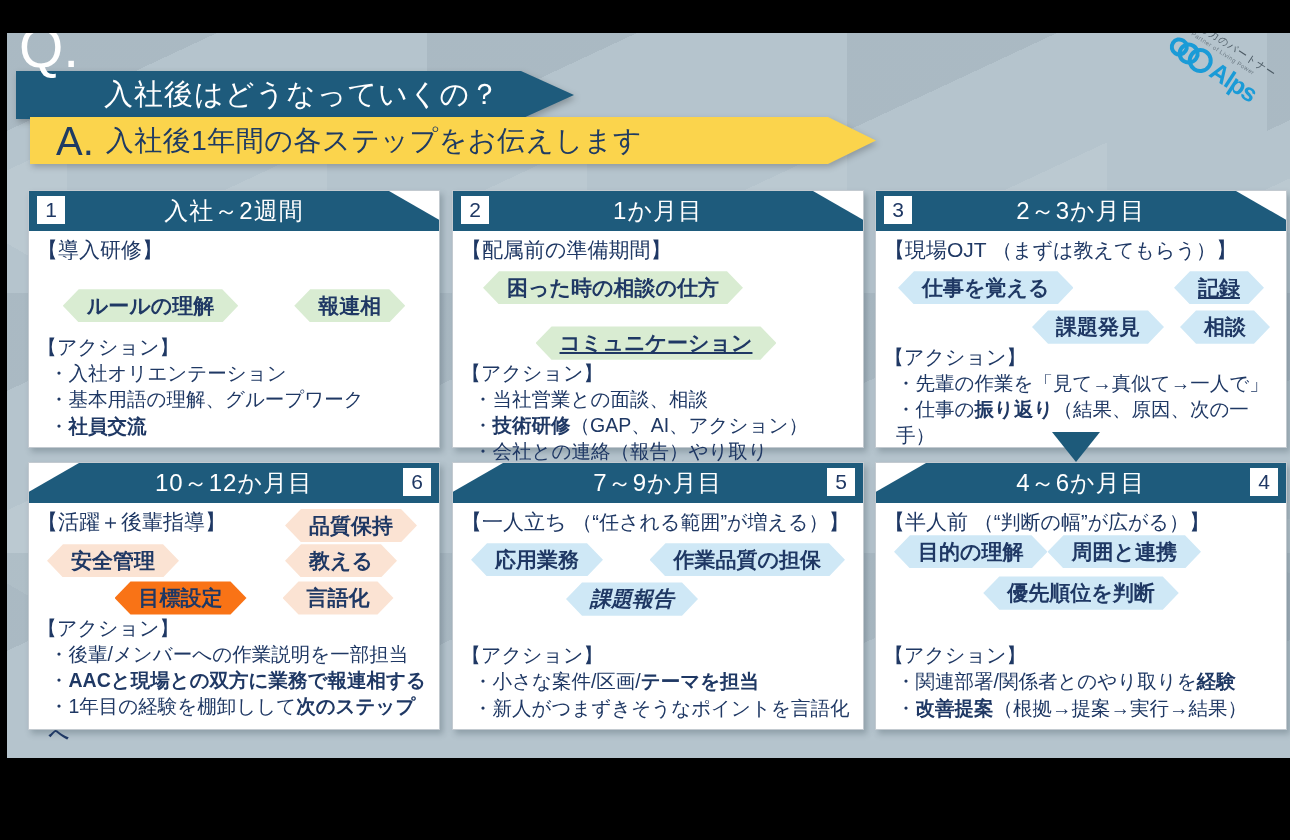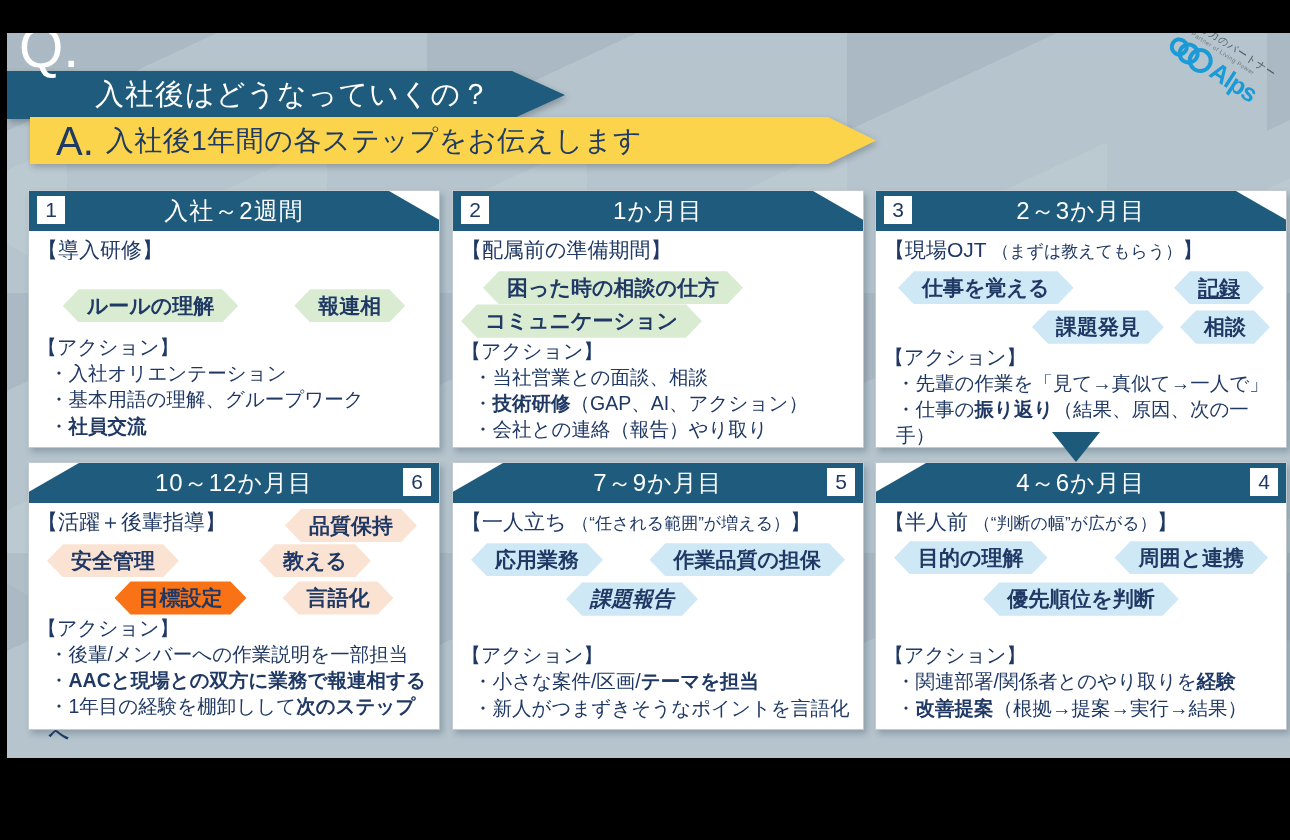--- a/index.html
+++ b/index.html
@@ -25,7 +25,7 @@
     background:#1e5b7c;color:#fff;display:flex;align-items:center;
     clip-path:polygon(0 0, calc(100% - 53px) 0, 100% 50%, calc(100% - 53px) 100%, 0 100%);
   }
-  .q-wrap{position:absolute;left:0;top:19px;width:600px;height:48px;filter:drop-shadow(2px 3px 3px rgba(0,0,0,0.25));}
+  .q-wrap{position:absolute;left:9px;top:19px;width:600px;height:48px;filter:drop-shadow(2px 3px 3px rgba(0,0,0,0.25));}
   .q-prefix{
     position:absolute;left:12px;top:-14px;font-size:57px;line-height:1;
     color:#fff;z-index:3;font-weight:400;

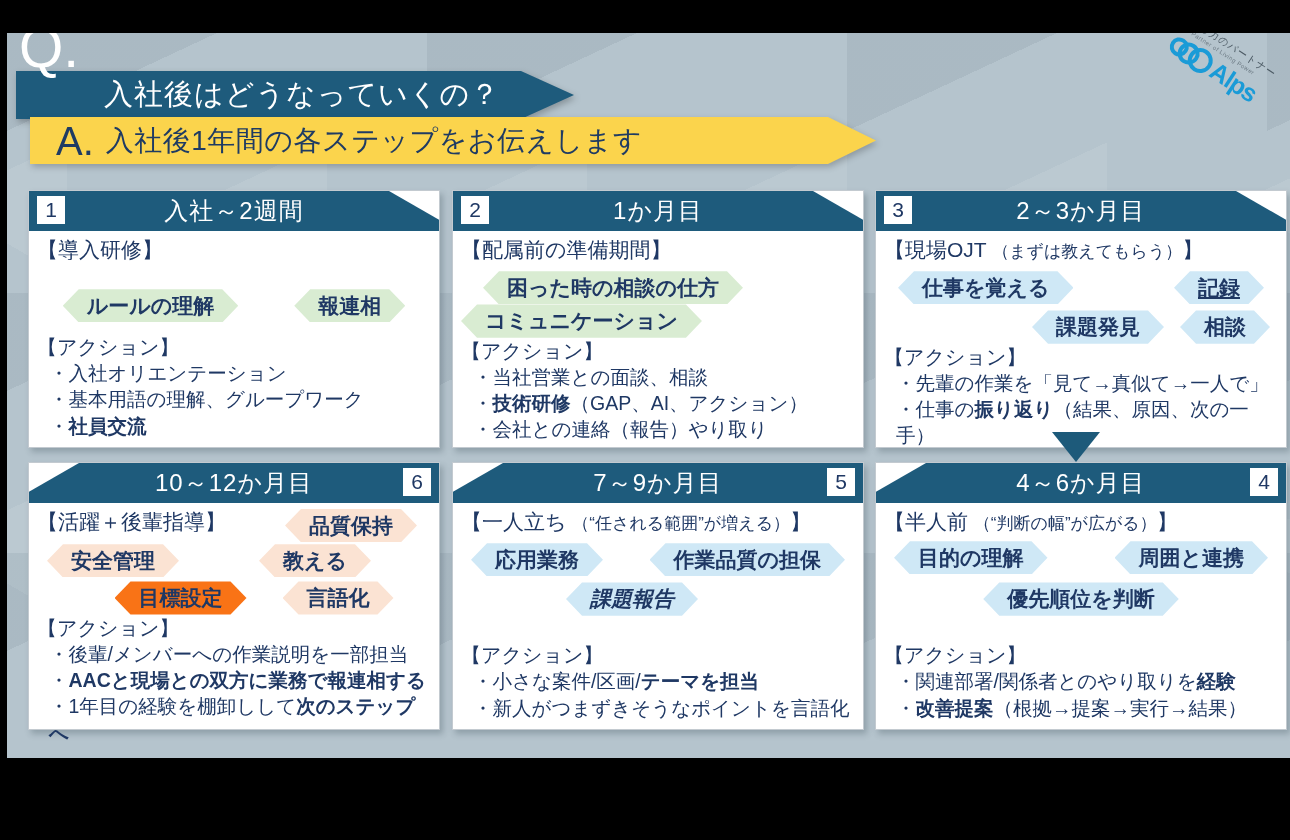--- a/index.html
+++ b/index.html
@@ -78,7 +78,7 @@
   }
   .phase-row{display:flex;align-items:flex-start;justify-content:space-between;}
   .phase{font-size:21px;line-height:1.25;}
-  .phase-note{font-size:17px;}
+  .phase-note{font-size:20px;}
   .tag-row{display:flex;align-items:center;}
   .tag{
     display:inline-block;padding:4px 24px;font-size:21px;font-weight:bold;color:#1f3864;

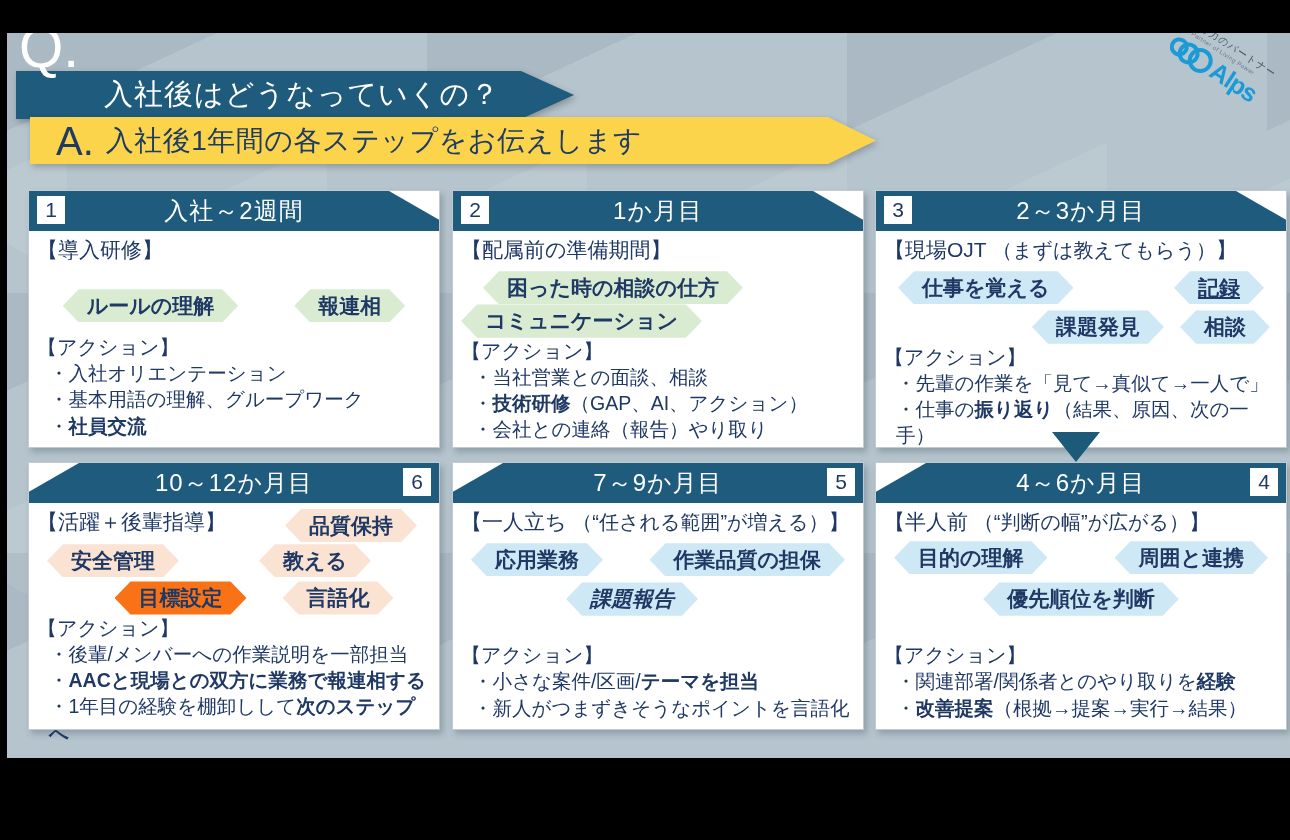--- a/index.html
+++ b/index.html
@@ -160,7 +160,7 @@
           <div class="tag-row" style="justify-content: flex-start; padding: 0px 0px 0px 22px; margin-top: 8px;">
             <span class="tag" style="background-color: rgb(217, 236, 210);">困った時の相談の仕方</span>
           </div>
-          <div class="tag-row" style="justify-content: flex-start; padding: 0px 4px 0px 0px; margin-top: 0;">
+          <div class="tag-row" style="justify-content: center; padding: 0px 4px 0px 0px; margin-top: 22px; text-decoration: underline;">
             <span class="tag" style="background-color: rgb(217, 236, 210);">コミュニケーション</span>
           </div>
           <div class="actions">

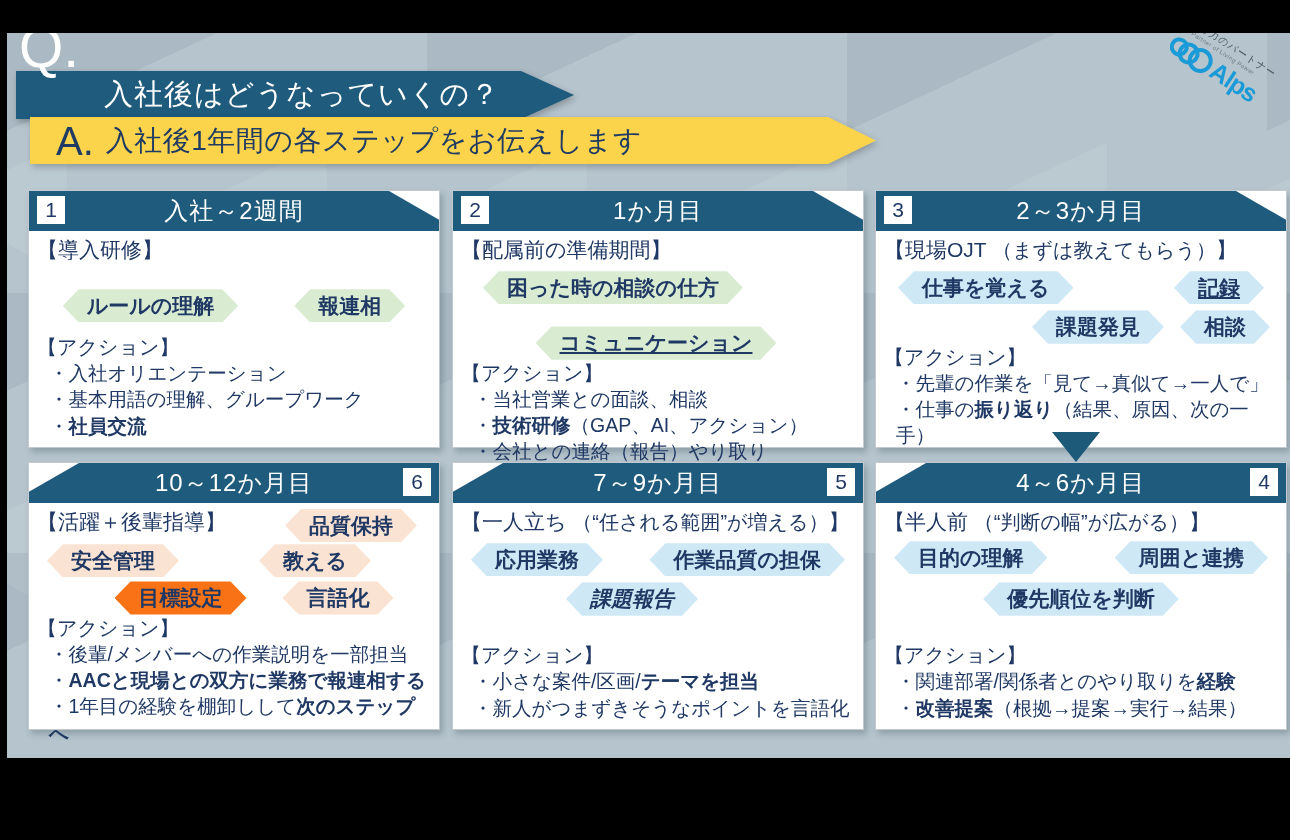--- a/index.html
+++ b/index.html
@@ -205,7 +205,7 @@
             <span class="phase"><span>【活躍＋後輩指導】</span></span>
             <span class="tag" style="background-color: rgb(251, 227, 211); margin-right: 14px;">品質保持</span>
           </div>
-          <div class="tag-row" style="justify-content: flex-start; gap: 80px; padding: 0px 0px 0px 10px; margin-top: 2px;">
+          <div class="tag-row" style="justify-content: flex-start; gap: 106px; padding: 0px 0px 0px 10px; margin-top: 2px;">
             <span class="tag" style="background-color: rgb(251, 227, 211);">安全管理</span>
             <span class="tag" style="background-color: rgb(251, 227, 211);">教える</span>
           </div>

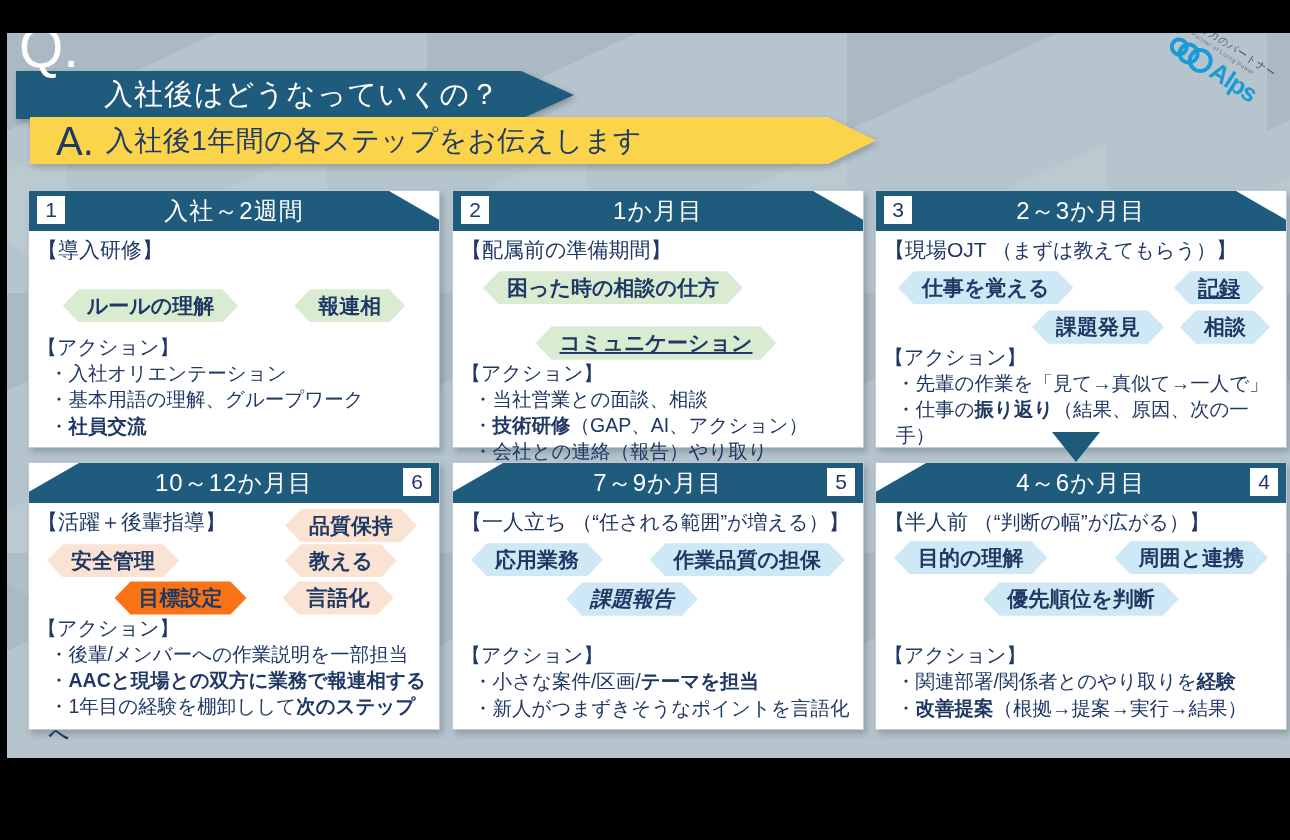--- a/index.html
+++ b/index.html
@@ -253,7 +253,7 @@
           <div class="phase-row">
             <span class="phase"><span>【半人前 </span><span class="phase-note">（“判断の幅”が広がる）</span><span>】</span></span>
           </div>
-          <div class="tag-row" style="justify-content: space-between; padding: 0px 10px; margin-top: 6px;">
+          <div class="tag-row" style="padding: 0px 10px; margin-top: 0;">
             <span class="tag" style="background-color: rgb(207, 232, 246);">目的の理解</span>
             <span class="tag" style="background-color: rgb(207, 232, 246);">周囲と連携</span>
           </div>

